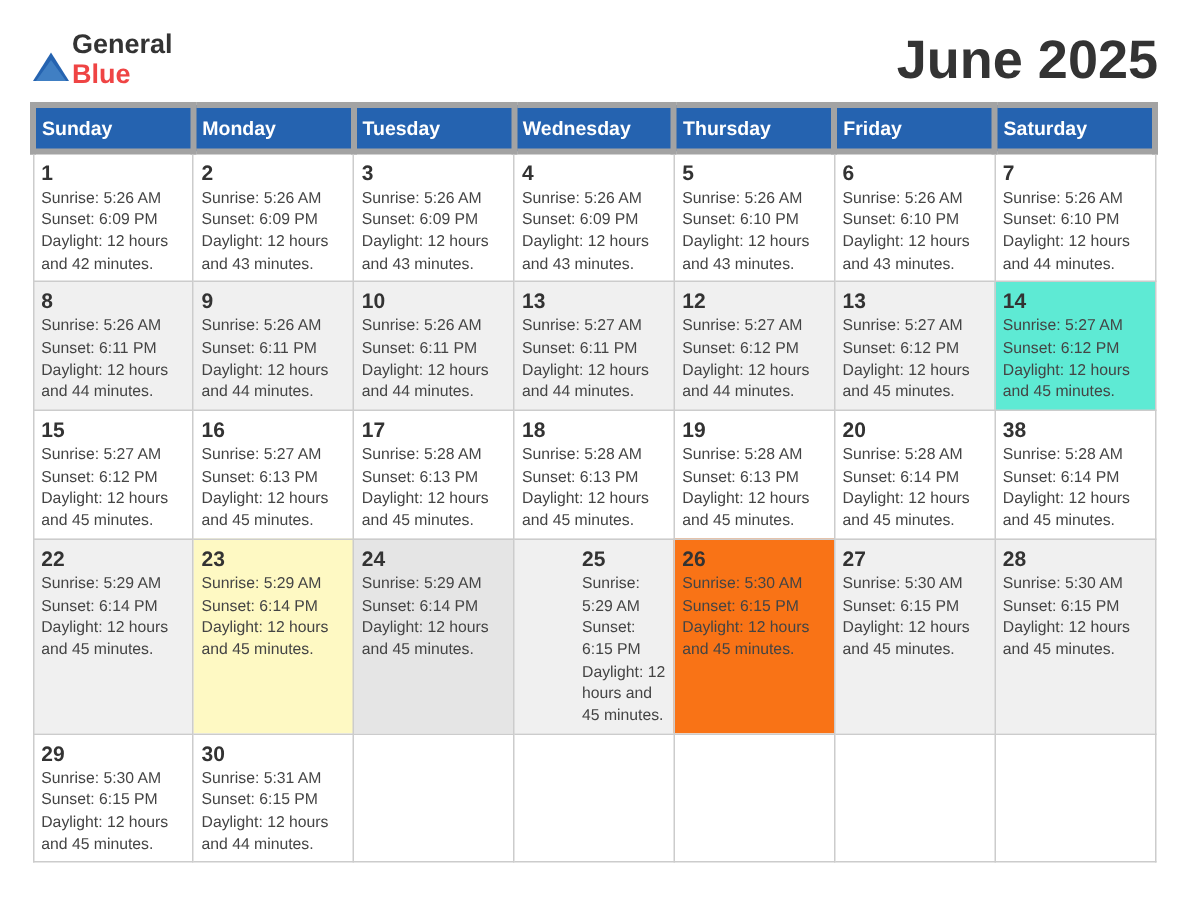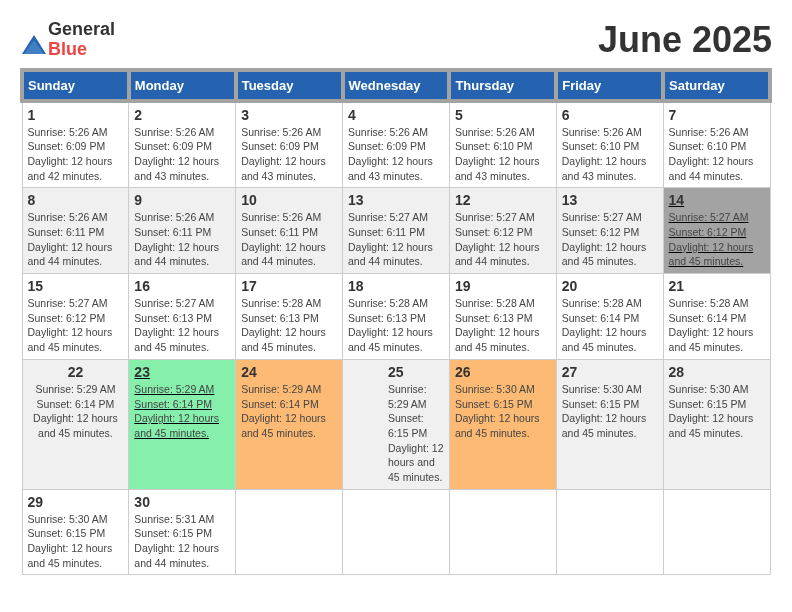--- a/index.html
+++ b/index.html
@@ -228,7 +228,7 @@
             Daylight: 12 hours and 45 minutes.
           </div>
         </td>
-          <td style="background: #a3a3a3; text-decoration: underline;">
+          <td style="background: #5eead4;">
           <span class="day-number">14</span>
           <div class="day-detail">
             Sunrise: 5:27 AM<br>

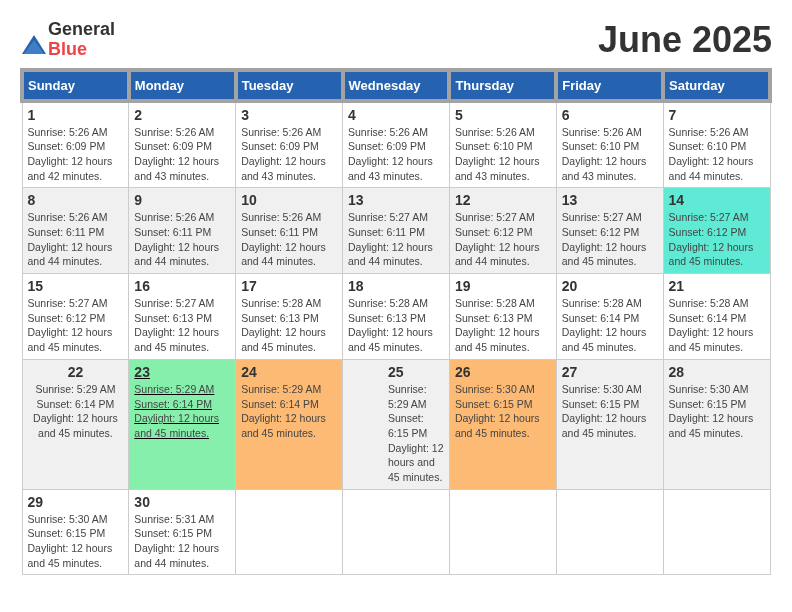--- a/index.html
+++ b/index.html
@@ -287,7 +287,7 @@
           </div>
         </td>
           <td>
-          <span class="day-number">21</span>
+          <span class="day-number">38</span>
           <div class="day-detail">
             Sunrise: 5:28 AM<br>
             Sunset: 6:14 PM<br>

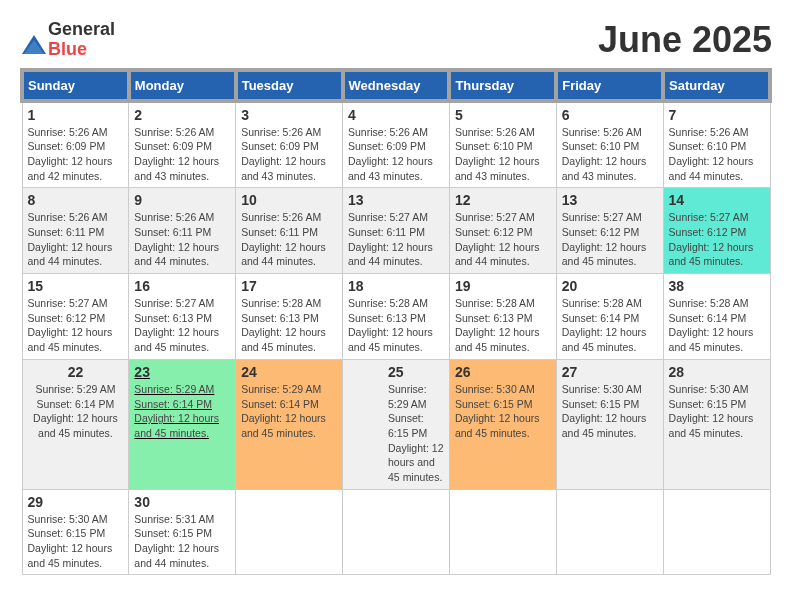--- a/index.html
+++ b/index.html
@@ -296,7 +296,7 @@
         </td>
         </tr>
         <tr>
-          <td style="background: rgb(240, 240, 240); text-align: center;">
+          <td style="background: rgb(240, 240, 240);">
           <span class="day-number">22</span>
           <div class="day-detail">
             Sunrise: 5:29 AM<br>

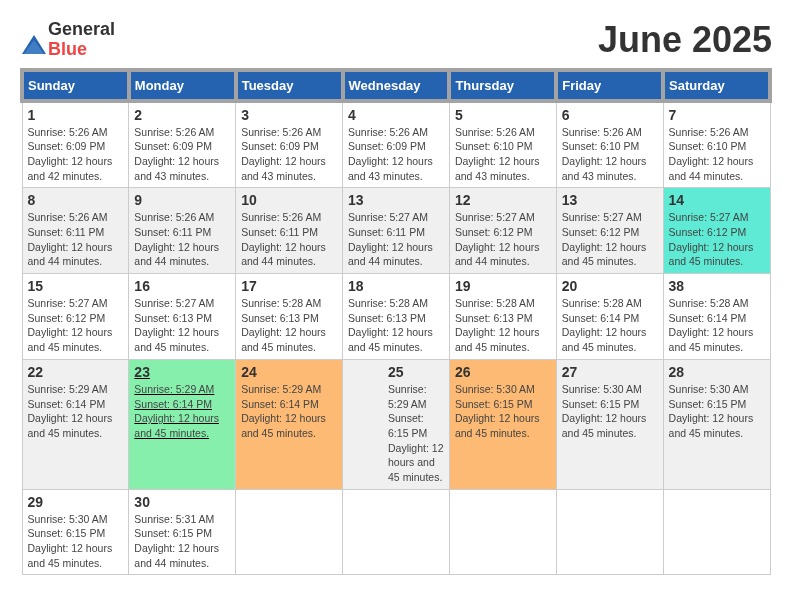--- a/index.html
+++ b/index.html
@@ -304,7 +304,7 @@
             Daylight: 12 hours and 45 minutes.
           </div>
         </td>
-          <td style="background: #86efac; text-decoration: underline;">
+          <td style="background: #fef9c3;">
           <span class="day-number">23</span>
           <div class="day-detail">
             Sunrise: 5:29 AM<br>

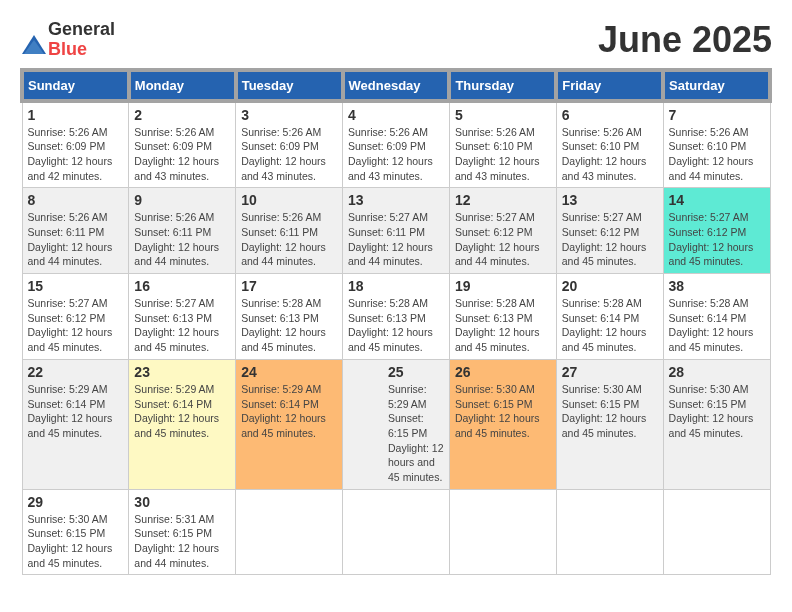--- a/index.html
+++ b/index.html
@@ -312,7 +312,7 @@
             Daylight: 12 hours and 45 minutes.
           </div>
         </td>
-          <td style="background: #fdba74;">
+          <td style="background: #e5e5e5;">
           <span class="day-number">24</span>
           <div class="day-detail">
             Sunrise: 5:29 AM<br>

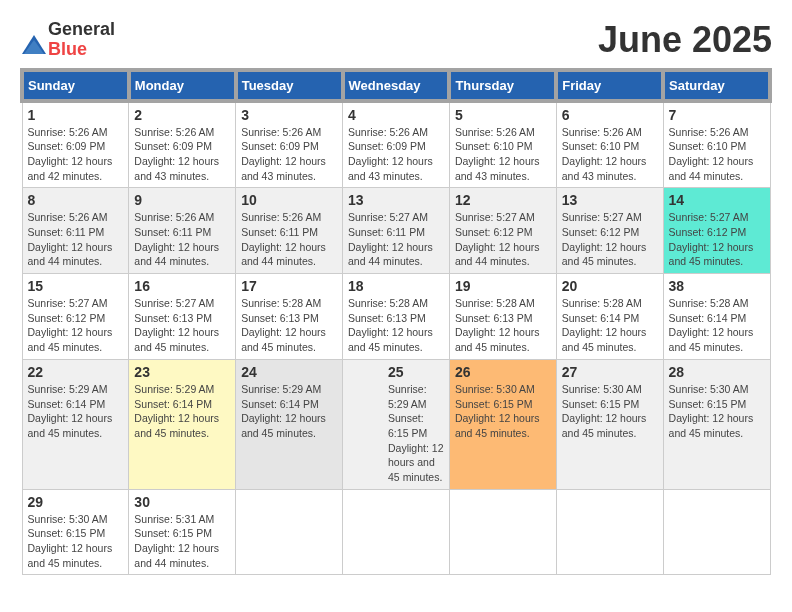--- a/index.html
+++ b/index.html
@@ -328,7 +328,7 @@
             Daylight: 12 hours and 45 minutes.
           </div>
         </td>
-          <td style="background: #fdba74;">
+          <td style="background: #f97316;">
           <span class="day-number">26</span>
           <div class="day-detail">
             Sunrise: 5:30 AM<br>

